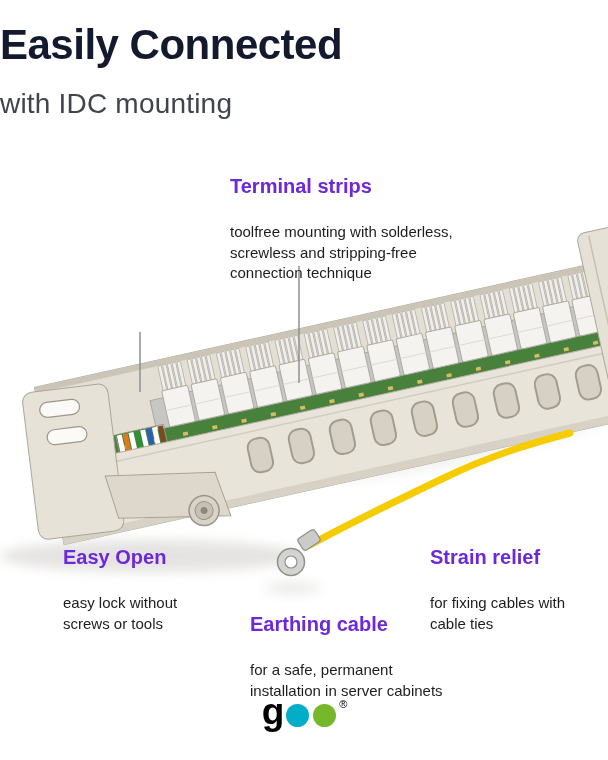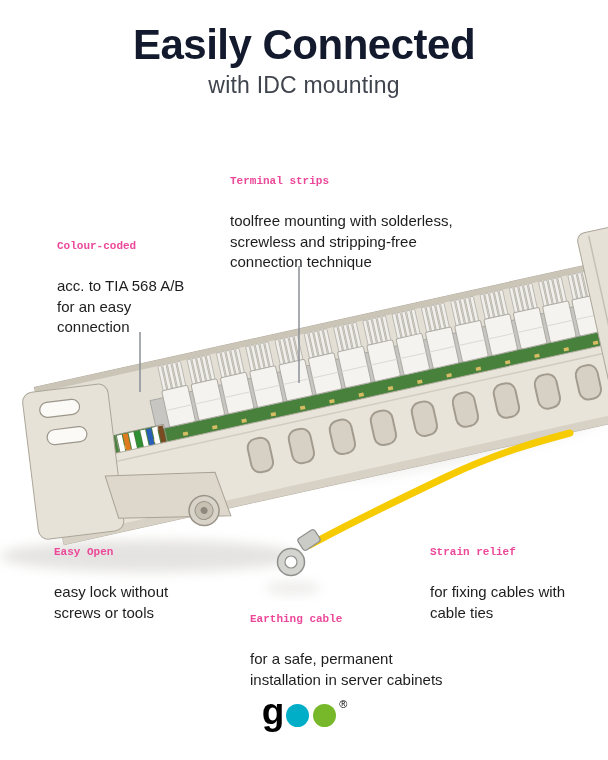--- a/index.html
+++ b/index.html
@@ -16,7 +16,7 @@
     position:relative;width:608px;height:760px;background:#ffffff;overflow:hidden;
     font-family:"Liberation Sans",sans-serif;color:var(--text-color);
   }
-  .titles{position:absolute;top:22px;left:0;width:608px;text-align:center;}
+  .titles{position:absolute;top:22px;left:0;width:608px;text-align:left;}
   .title{
     margin:0;font-size:42px;line-height:1.1;font-weight:800;letter-spacing:-0.5px;
     color:var(--title-color);

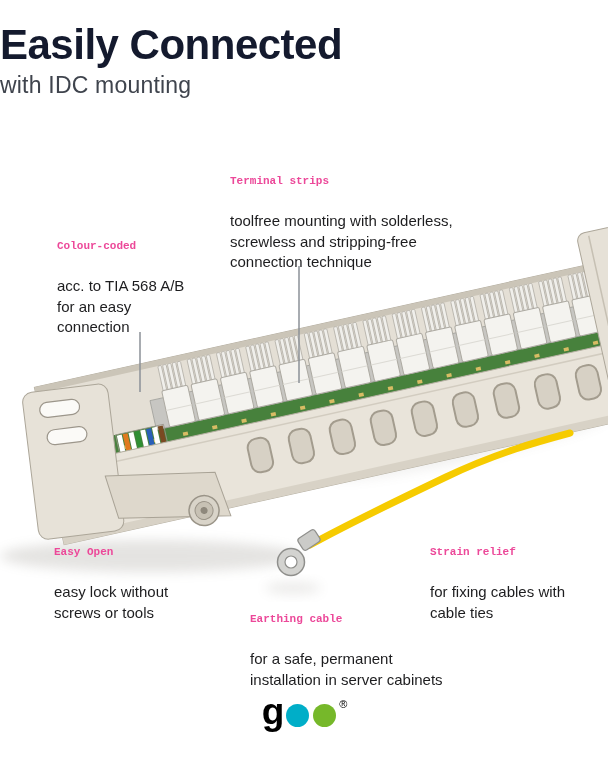--- a/index.html
+++ b/index.html
@@ -22,7 +22,7 @@
     color:var(--title-color);
   }
   .subtitle{
-    margin-top:4px;font-size:23px;font-weight:400;color:var(--subtitle-color);letter-spacing:0.2px;
+    margin-top:20px;font-size:28px;font-weight:400;color:var(--subtitle-color);letter-spacing:0.2px;
   }
   .illustration{position:absolute;top:0;left:0;}
   .callout{position:absolute;}

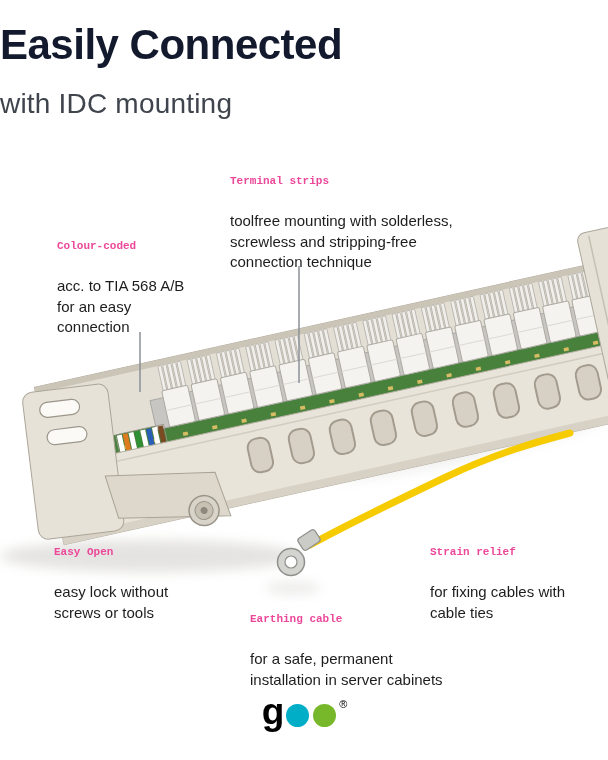--- a/index.html
+++ b/index.html
@@ -26,7 +26,7 @@
   }
   .illustration{position:absolute;top:0;left:0;}
   .callout{position:absolute;}
-  .callout-heading{font-size:11px;font-weight:700;color:#ec4899;margin-bottom:5px;font-family:Liberation Mono, monospace;}
+  .callout-heading{font-size:20px;font-weight:700;color:#6d28d9;margin-bottom:5px;}
   .callout-body{font-size:15px;line-height:1.38;color:var(--text-color);white-space:pre-line;margin-top:24px;}
   .logo{
     position:absolute;top:688px;left:0;width:608px;height:48px;

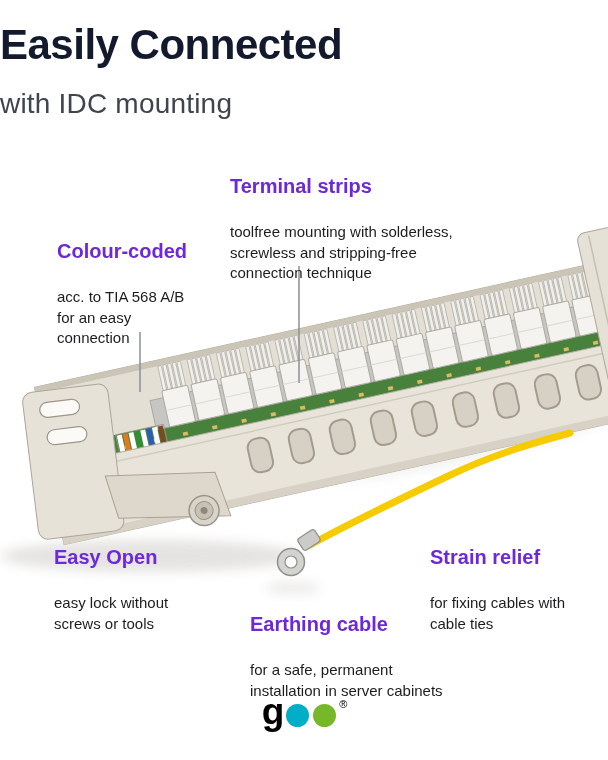--- a/index.html
+++ b/index.html
@@ -168,12 +168,6 @@
 connection technique</div>
   </div>
 
-  <div class="callout" style="left:57px;top:240px;width:165px">
-    <div class="callout-heading">Colour-coded</div>
-    <div class="callout-body">acc. to TIA 568 A/B
-for an easy
-connection</div>
-  </div>
 
   <div class="callout" style="left:54px;top:546px;width:170px">
     <div class="callout-heading">Easy Open</div>

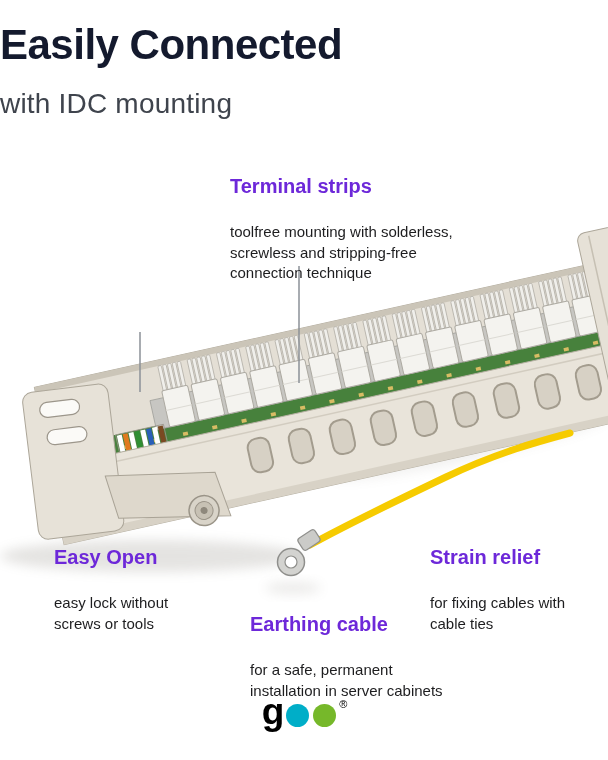--- a/index.html
+++ b/index.html
@@ -169,7 +169,7 @@
   </div>
 
 
-  <div class="callout" style="left:54px;top:546px;width:170px">
+  <div class="callout" style="left:63px;top:546px;width:170px">
     <div class="callout-heading">Easy Open</div>
     <div class="callout-body">easy lock without
 screws or tools</div>

